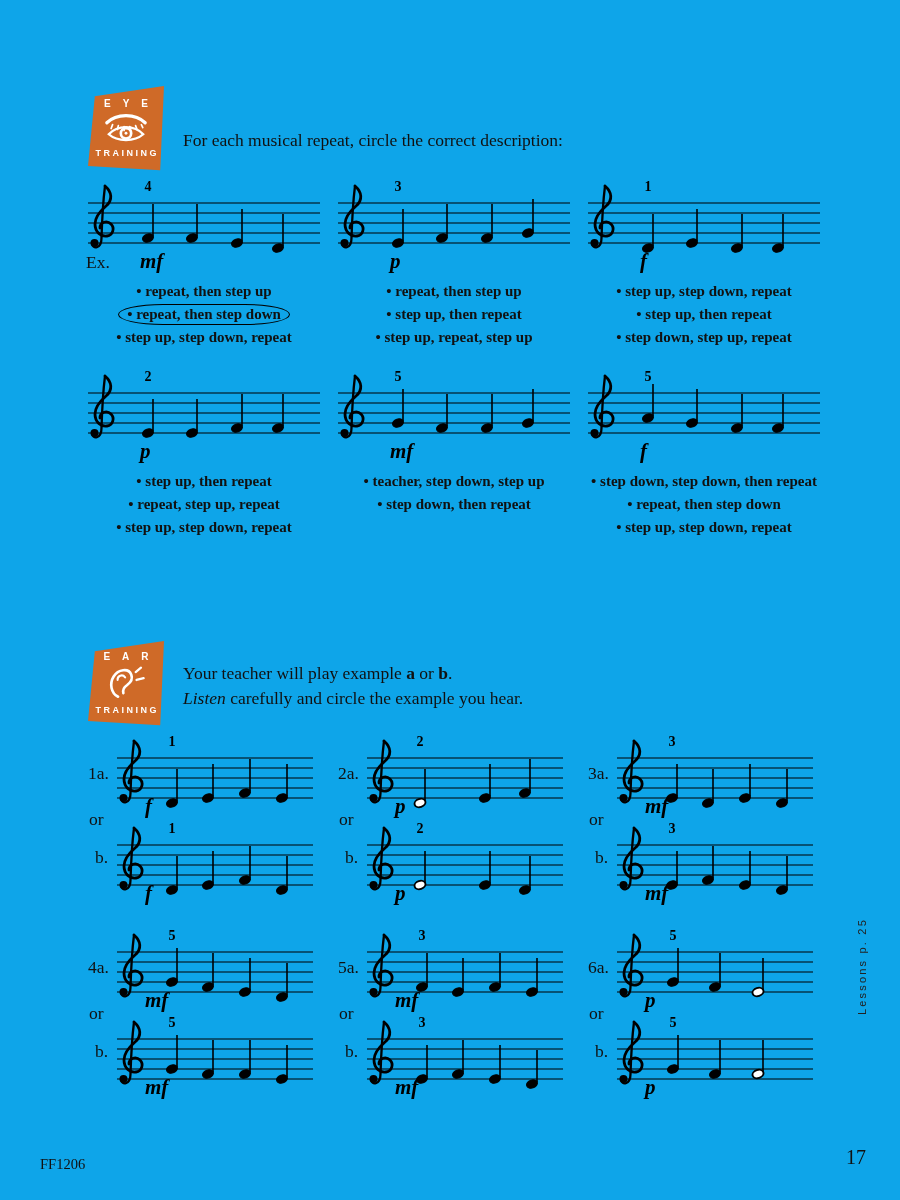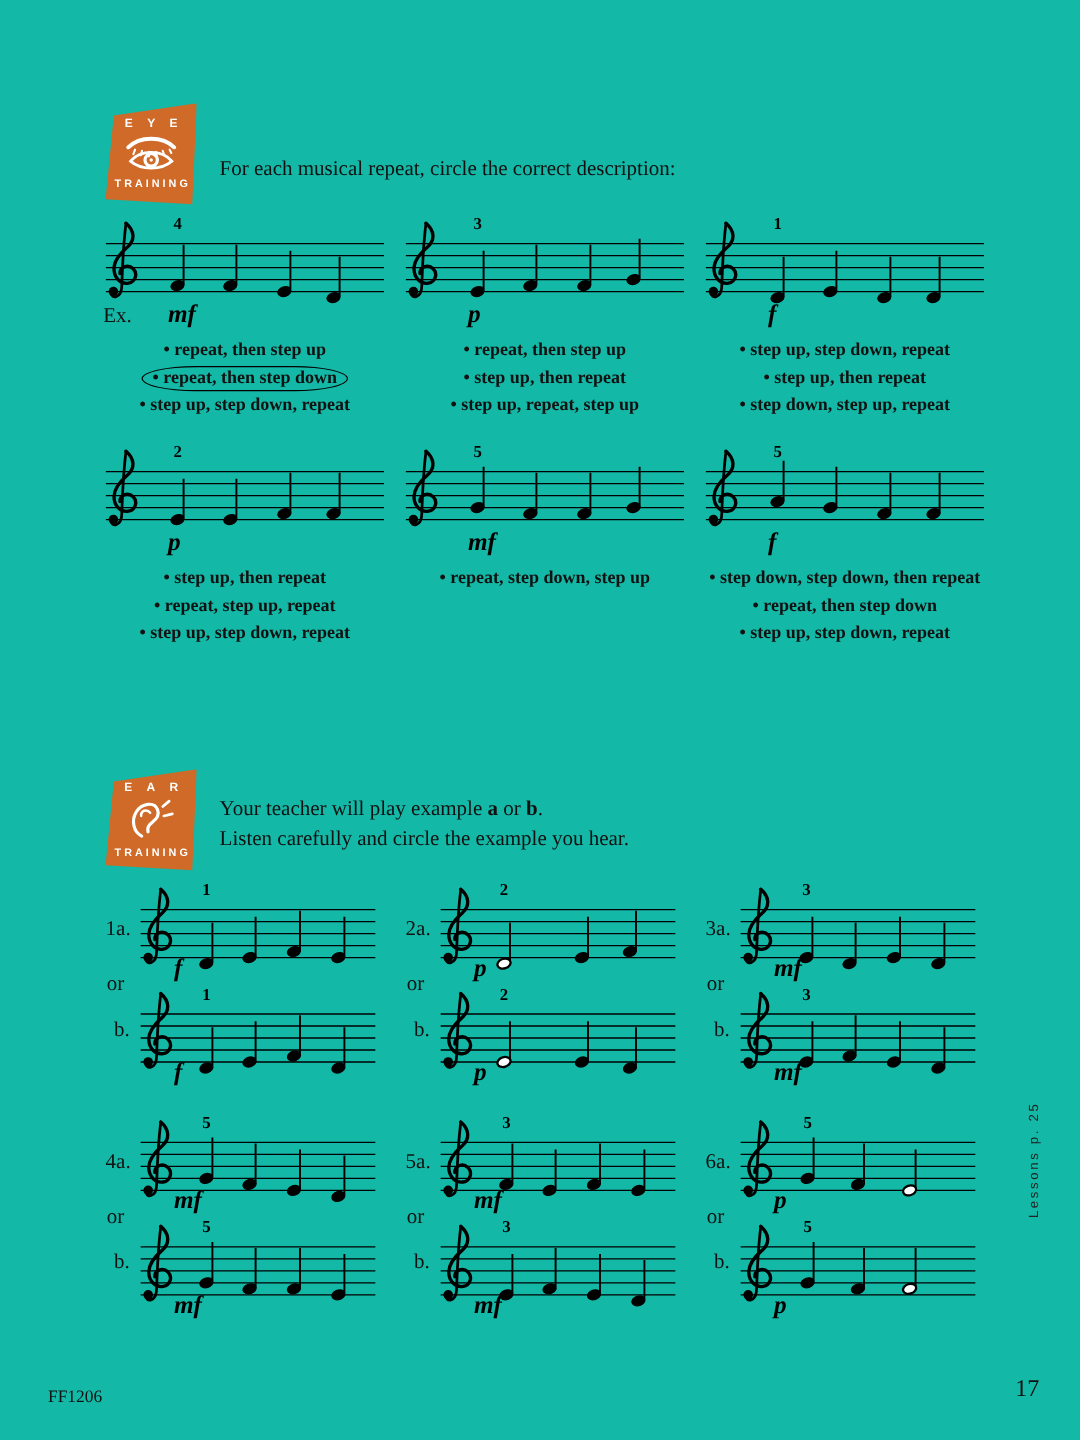--- a/index.html
+++ b/index.html
@@ -3,7 +3,7 @@
 <meta charset="utf-8">
 <style>
   html,body{margin:0;padding:0;background:#fff;}
-  .page{position:relative;width:900px;height:1200px;background:#14b8a6;overflow:hidden;
+  .page{position:relative;width:900px;height:1200px;background:#0ea5e9;overflow:hidden;
         font-family:"Liberation Serif",serif;color:#111;}
   .badge{position:absolute;width:76px;height:86px;background:#CF6A28;
          clip-path:polygon(9% 12%,100% 0%,95% 98%,0% 93%);

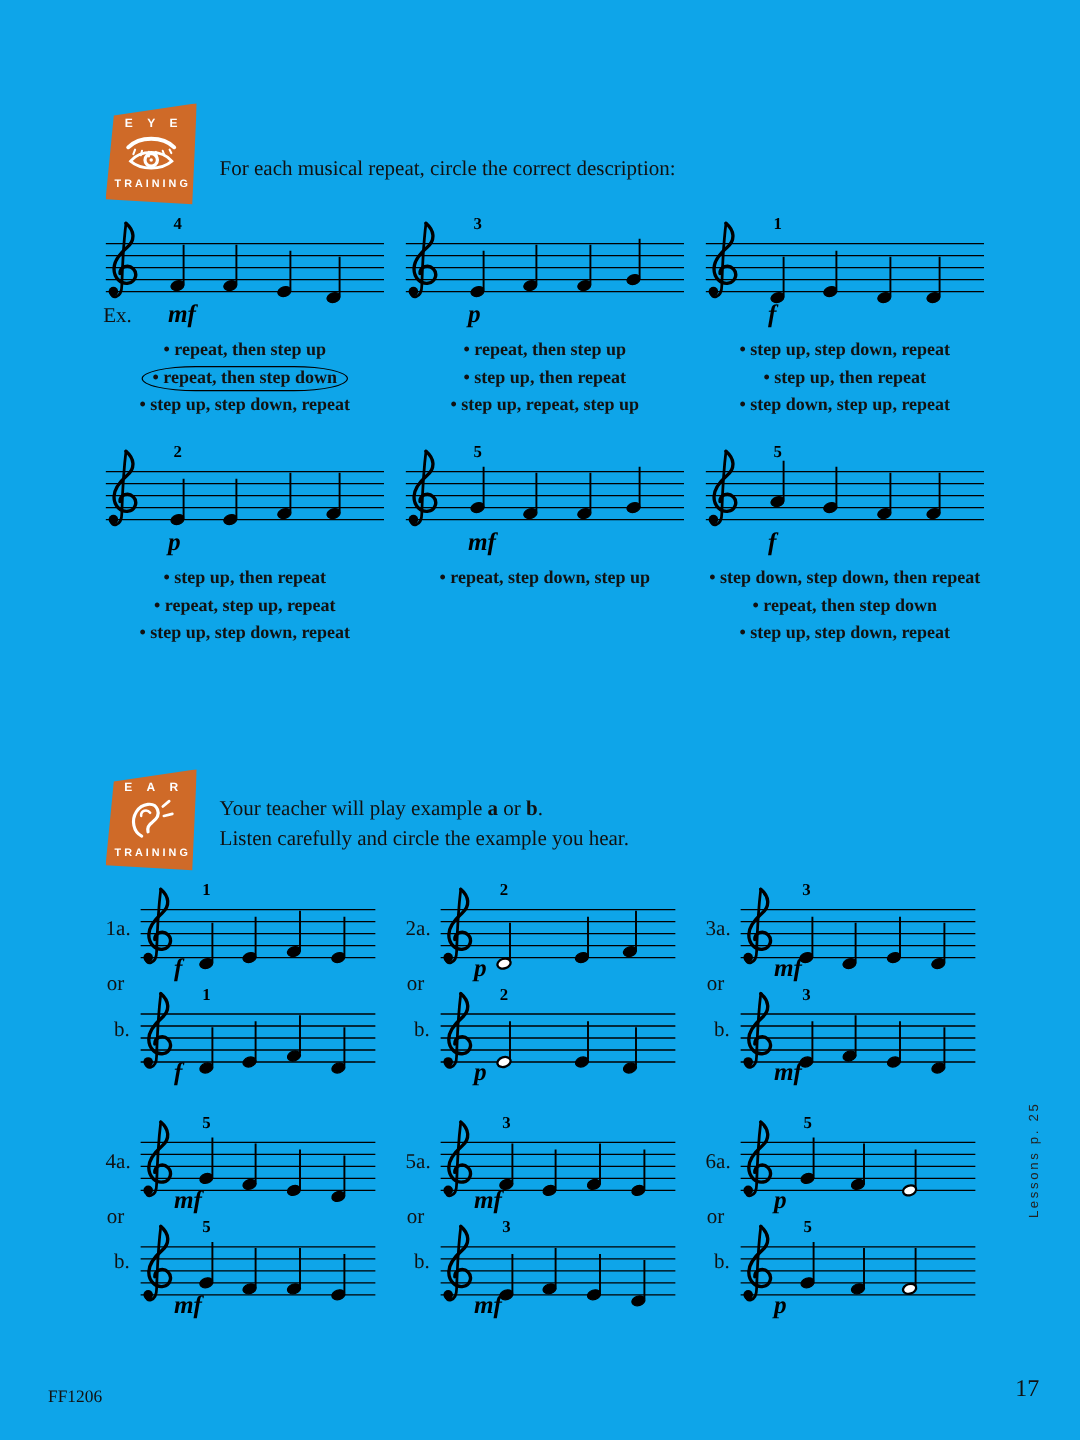--- a/index.html
+++ b/index.html
@@ -178,7 +178,7 @@
           <line x1="195" y1="53" x2="195" y2="21" stroke="#000" stroke-width="1.6"></line>
           <ellipse cx="190" cy="55" rx="5.6" ry="4" transform="rotate(-18 190 55)" fill="#000" stroke="#000" stroke-width="1"></ellipse>
         </svg><div class="options">
-          <div class="opt-line"><span>• repeat, step down, step up</span></div>
+          <div class="opt-line"><span>• teacher, step down, step up</span></div>
         </div></div>
       <div class="eye-cell"><svg width="232" height="98" viewBox="0 0 232 98">
           <line x1="0" y1="25" x2="232" y2="25" stroke="#000" stroke-width="1.1"></line>

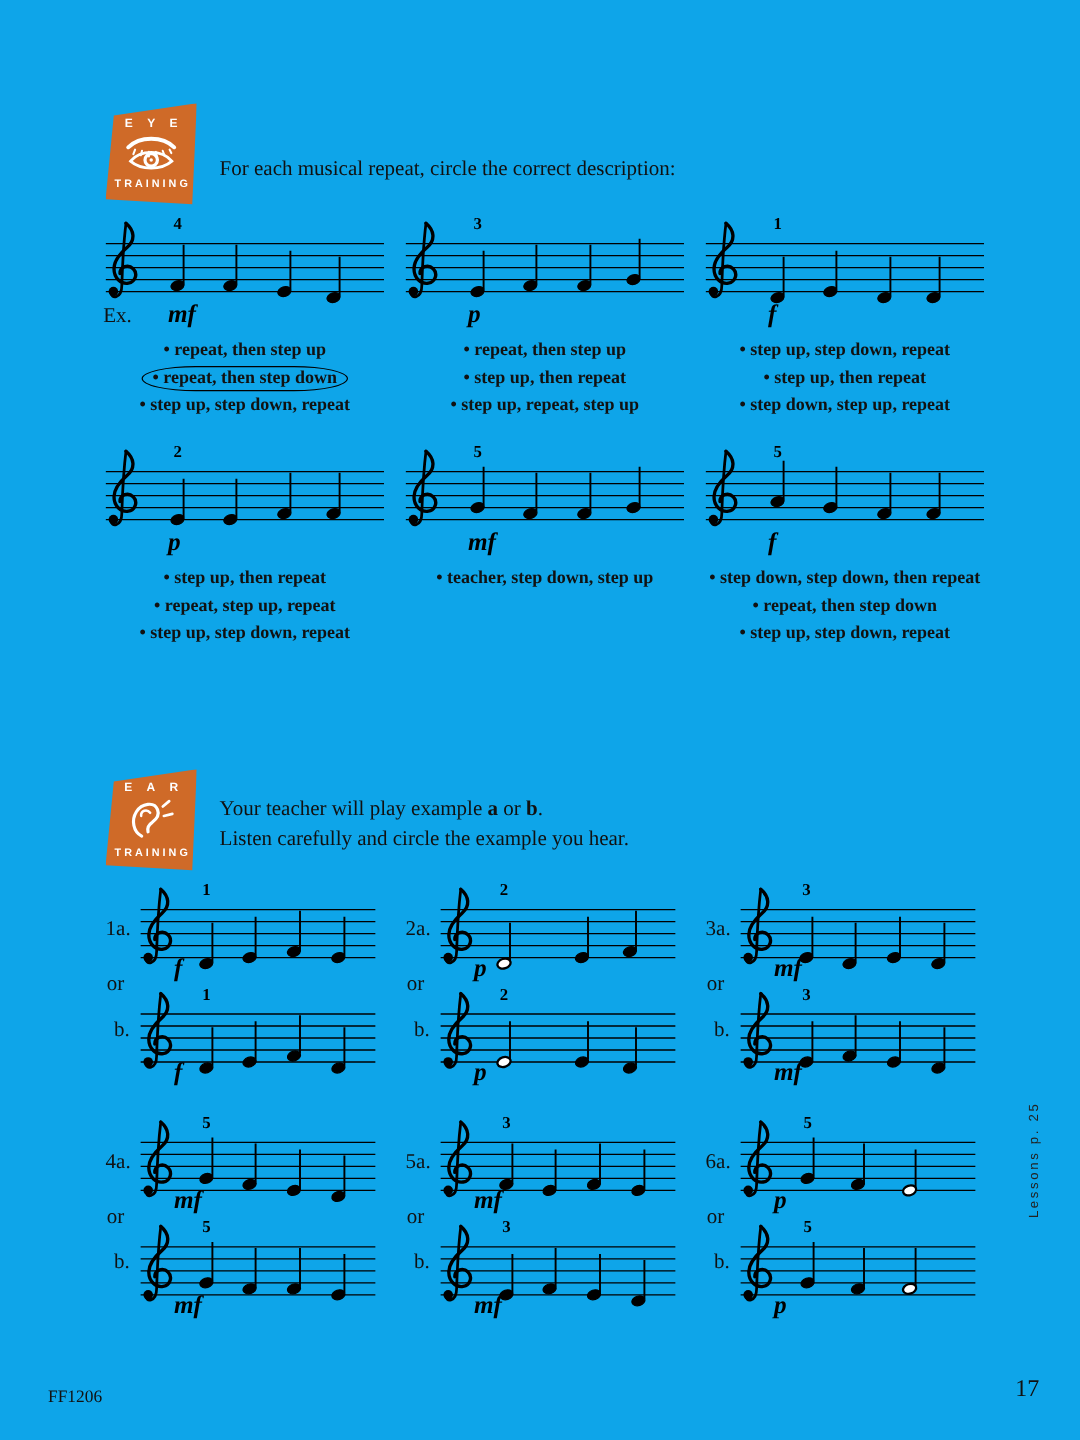--- a/index.html
+++ b/index.html
@@ -179,6 +179,7 @@
           <ellipse cx="190" cy="55" rx="5.6" ry="4" transform="rotate(-18 190 55)" fill="#000" stroke="#000" stroke-width="1"></ellipse>
         </svg><div class="options">
           <div class="opt-line"><span>• teacher, step down, step up</span></div>
+          <div class="opt-line"><span>• step down, then repeat</span></div>
         </div></div>
       <div class="eye-cell"><svg width="232" height="98" viewBox="0 0 232 98">
           <line x1="0" y1="25" x2="232" y2="25" stroke="#000" stroke-width="1.1"></line>

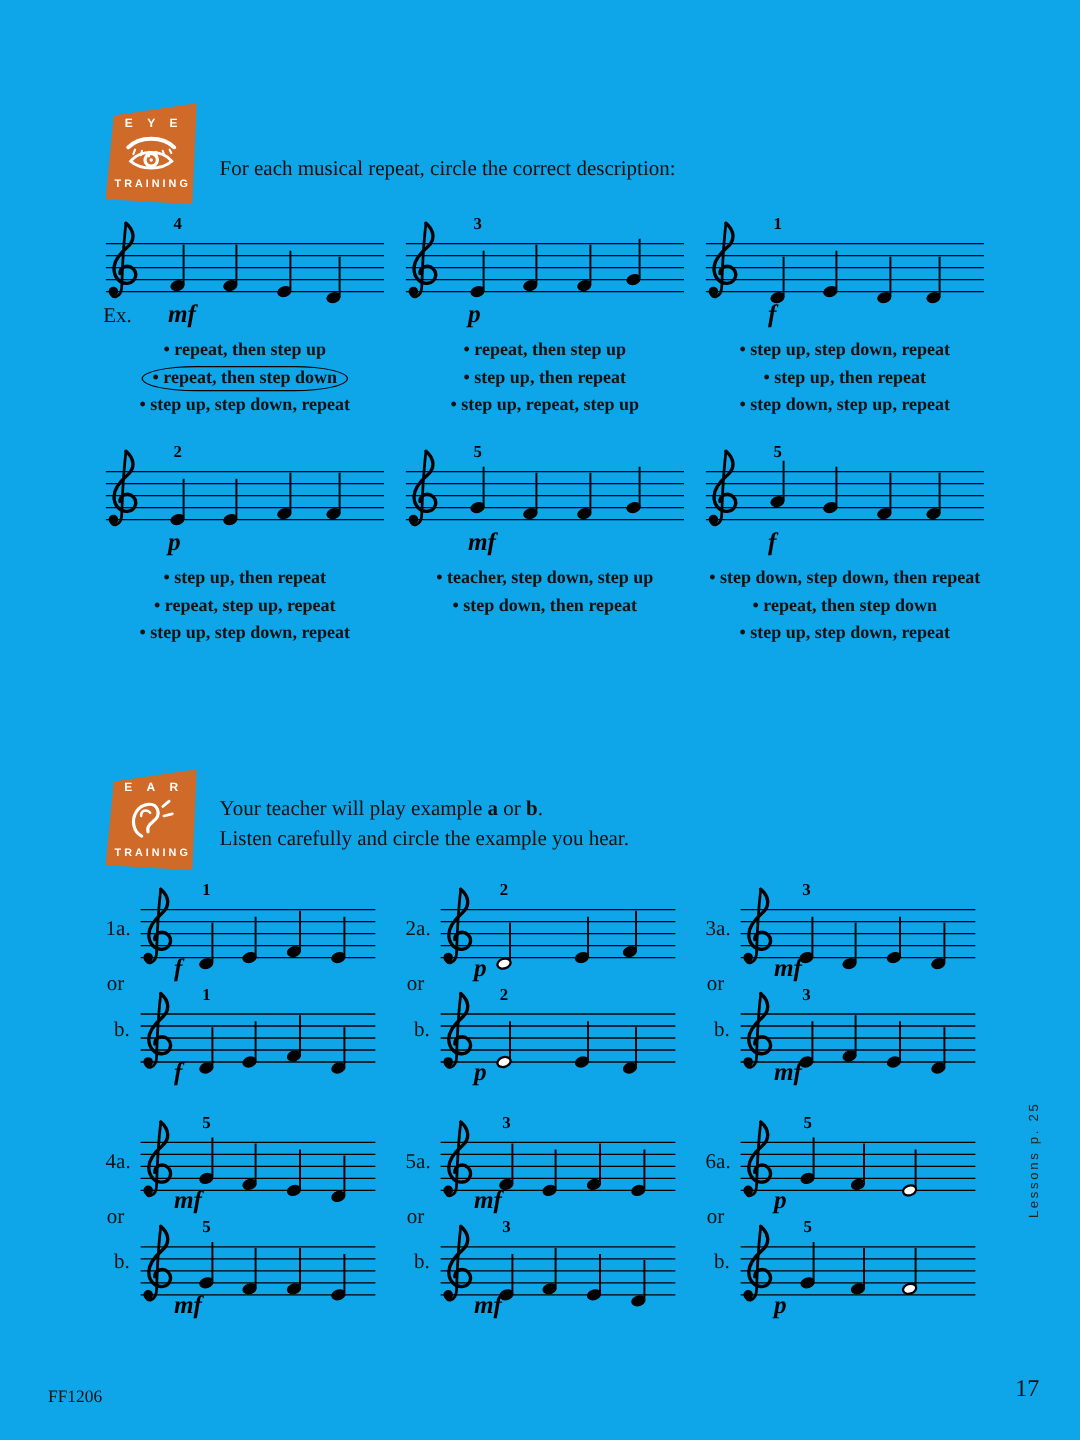--- a/index.html
+++ b/index.html
@@ -222,7 +222,7 @@
 
   <div class="instr" id="instr2">
     <div><span>Your teacher will play example </span><span style="font-weight: bold;">a</span><span> or </span><span style="font-weight: bold;">b</span><span>.</span></div>
-    <div><span style="">Listen</span><span> carefully and circle the example you hear.</span></div>
+    <div><span style="font-style: italic;">Listen</span><span> carefully and circle the example you hear.</span></div>
   </div>
 
   <div class="grid" id="earGrid">

